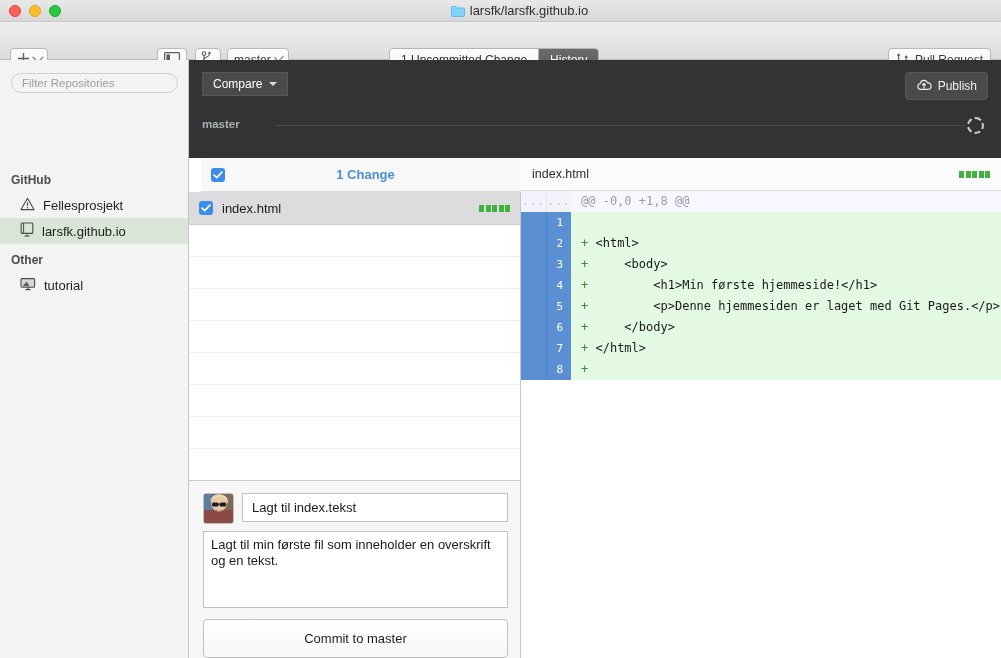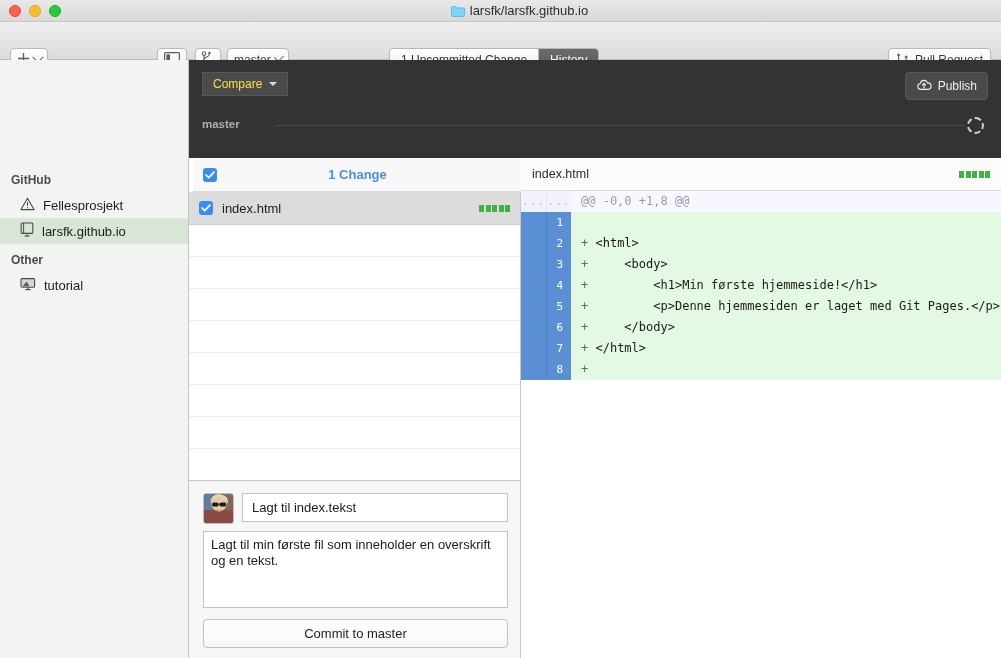--- a/index.html
+++ b/index.html
@@ -403,6 +403,9 @@
   </div>
 
   <div class="sidebar">
+    <div class="filter-box">
+      <span>Filter Repositories</span>
+    </div>
 
     <div class="sec-label" id="sec-github">GitHub</div>
 

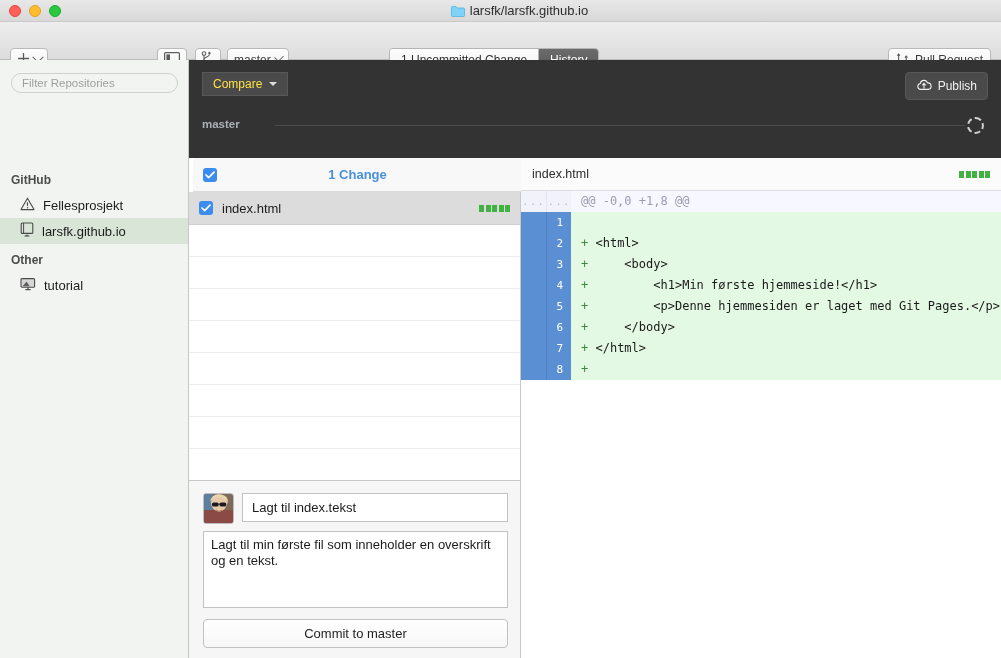--- a/index.html
+++ b/index.html
@@ -147,7 +147,7 @@
     border: 1px solid #585858;
     border-radius: 0;
     display: flex; align-items: center; gap: 7px;
-    font-size: 12px; color: #fde047;
+    font-size: 12px; color: #ffffff;
     box-sizing: border-box; cursor: default;
   }
   #btn-compare .caret { border-top-color: #dcdcdc; }

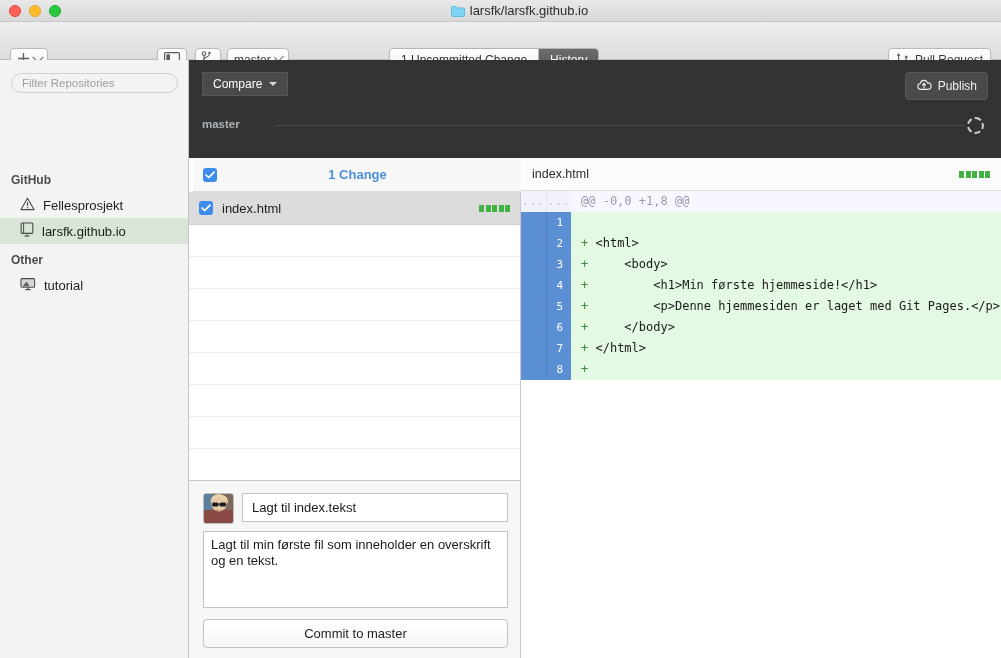--- a/index.html
+++ b/index.html
@@ -186,7 +186,7 @@
     box-sizing: border-box;
   }
   .changes-header {
-    position: absolute; left: 4px; top: 0;
+    position: absolute; left: 12px; top: 0;
     width: 331px; height: 34px;
     background: #f8f8f8;
     border-bottom: 1px solid #dcdcdc;

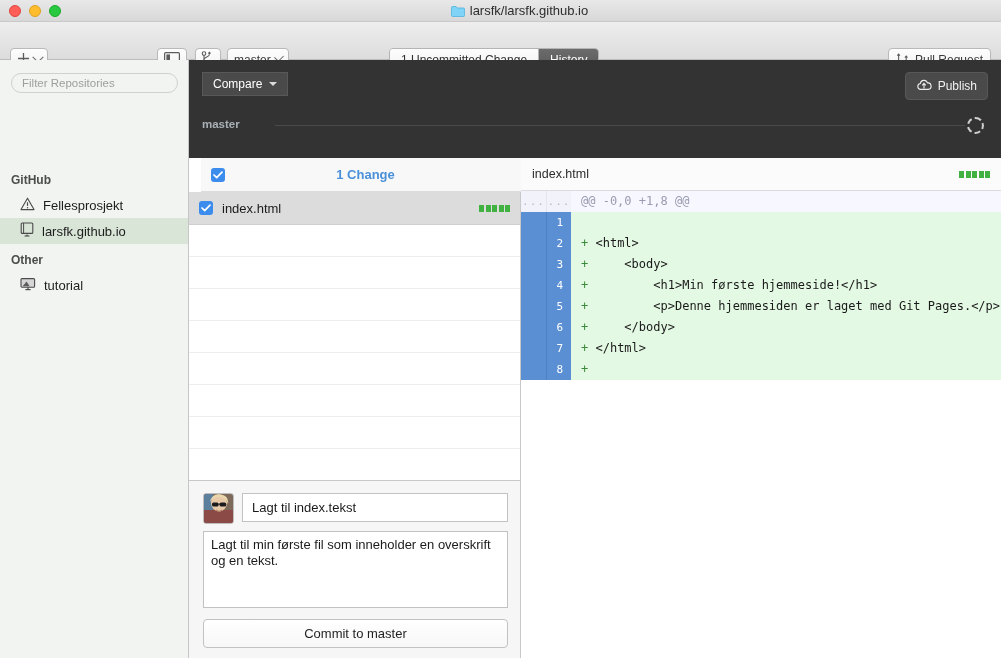--- a/index.html
+++ b/index.html
@@ -268,7 +268,7 @@
   }
   .commit-btn {
     position: absolute; left: 14px; top: 138px;
-    width: 305px; height: 29px;
+    width: 305px; height: 39px;
     background: linear-gradient(to bottom, #ffffff, #f7f7f7);
     border: 1px solid #c2c2c2;
     border-radius: 4px;

